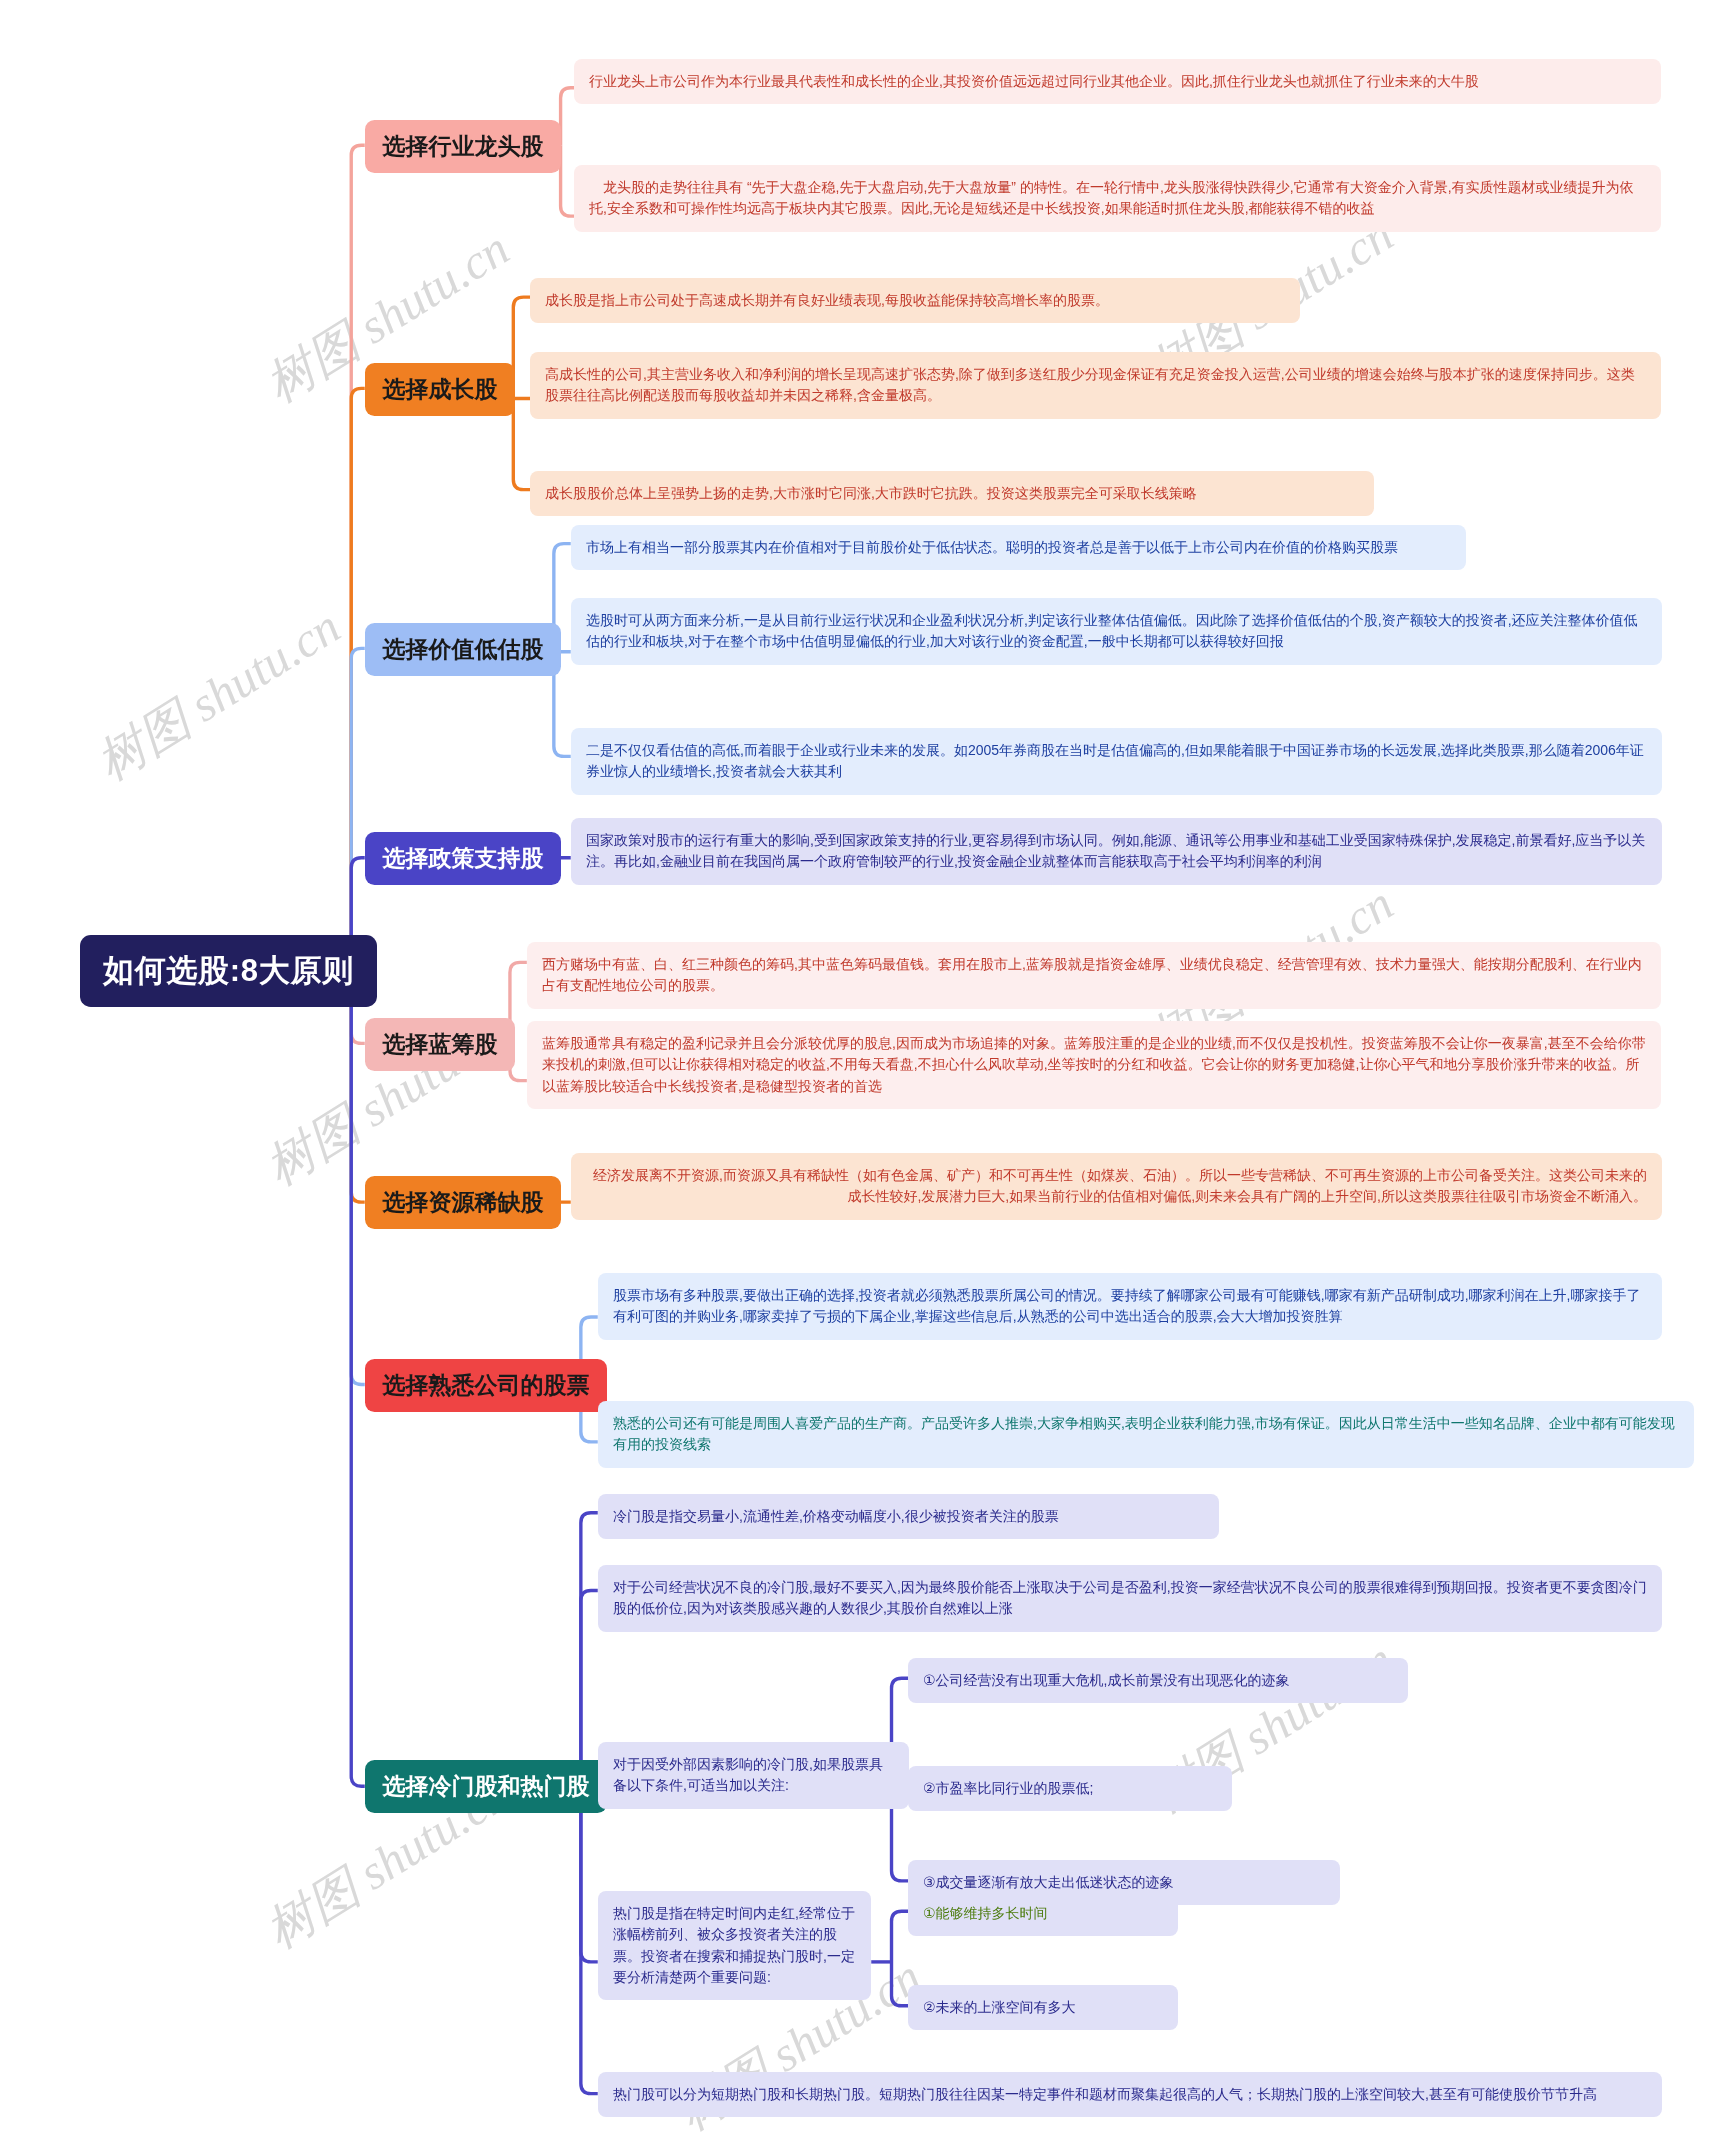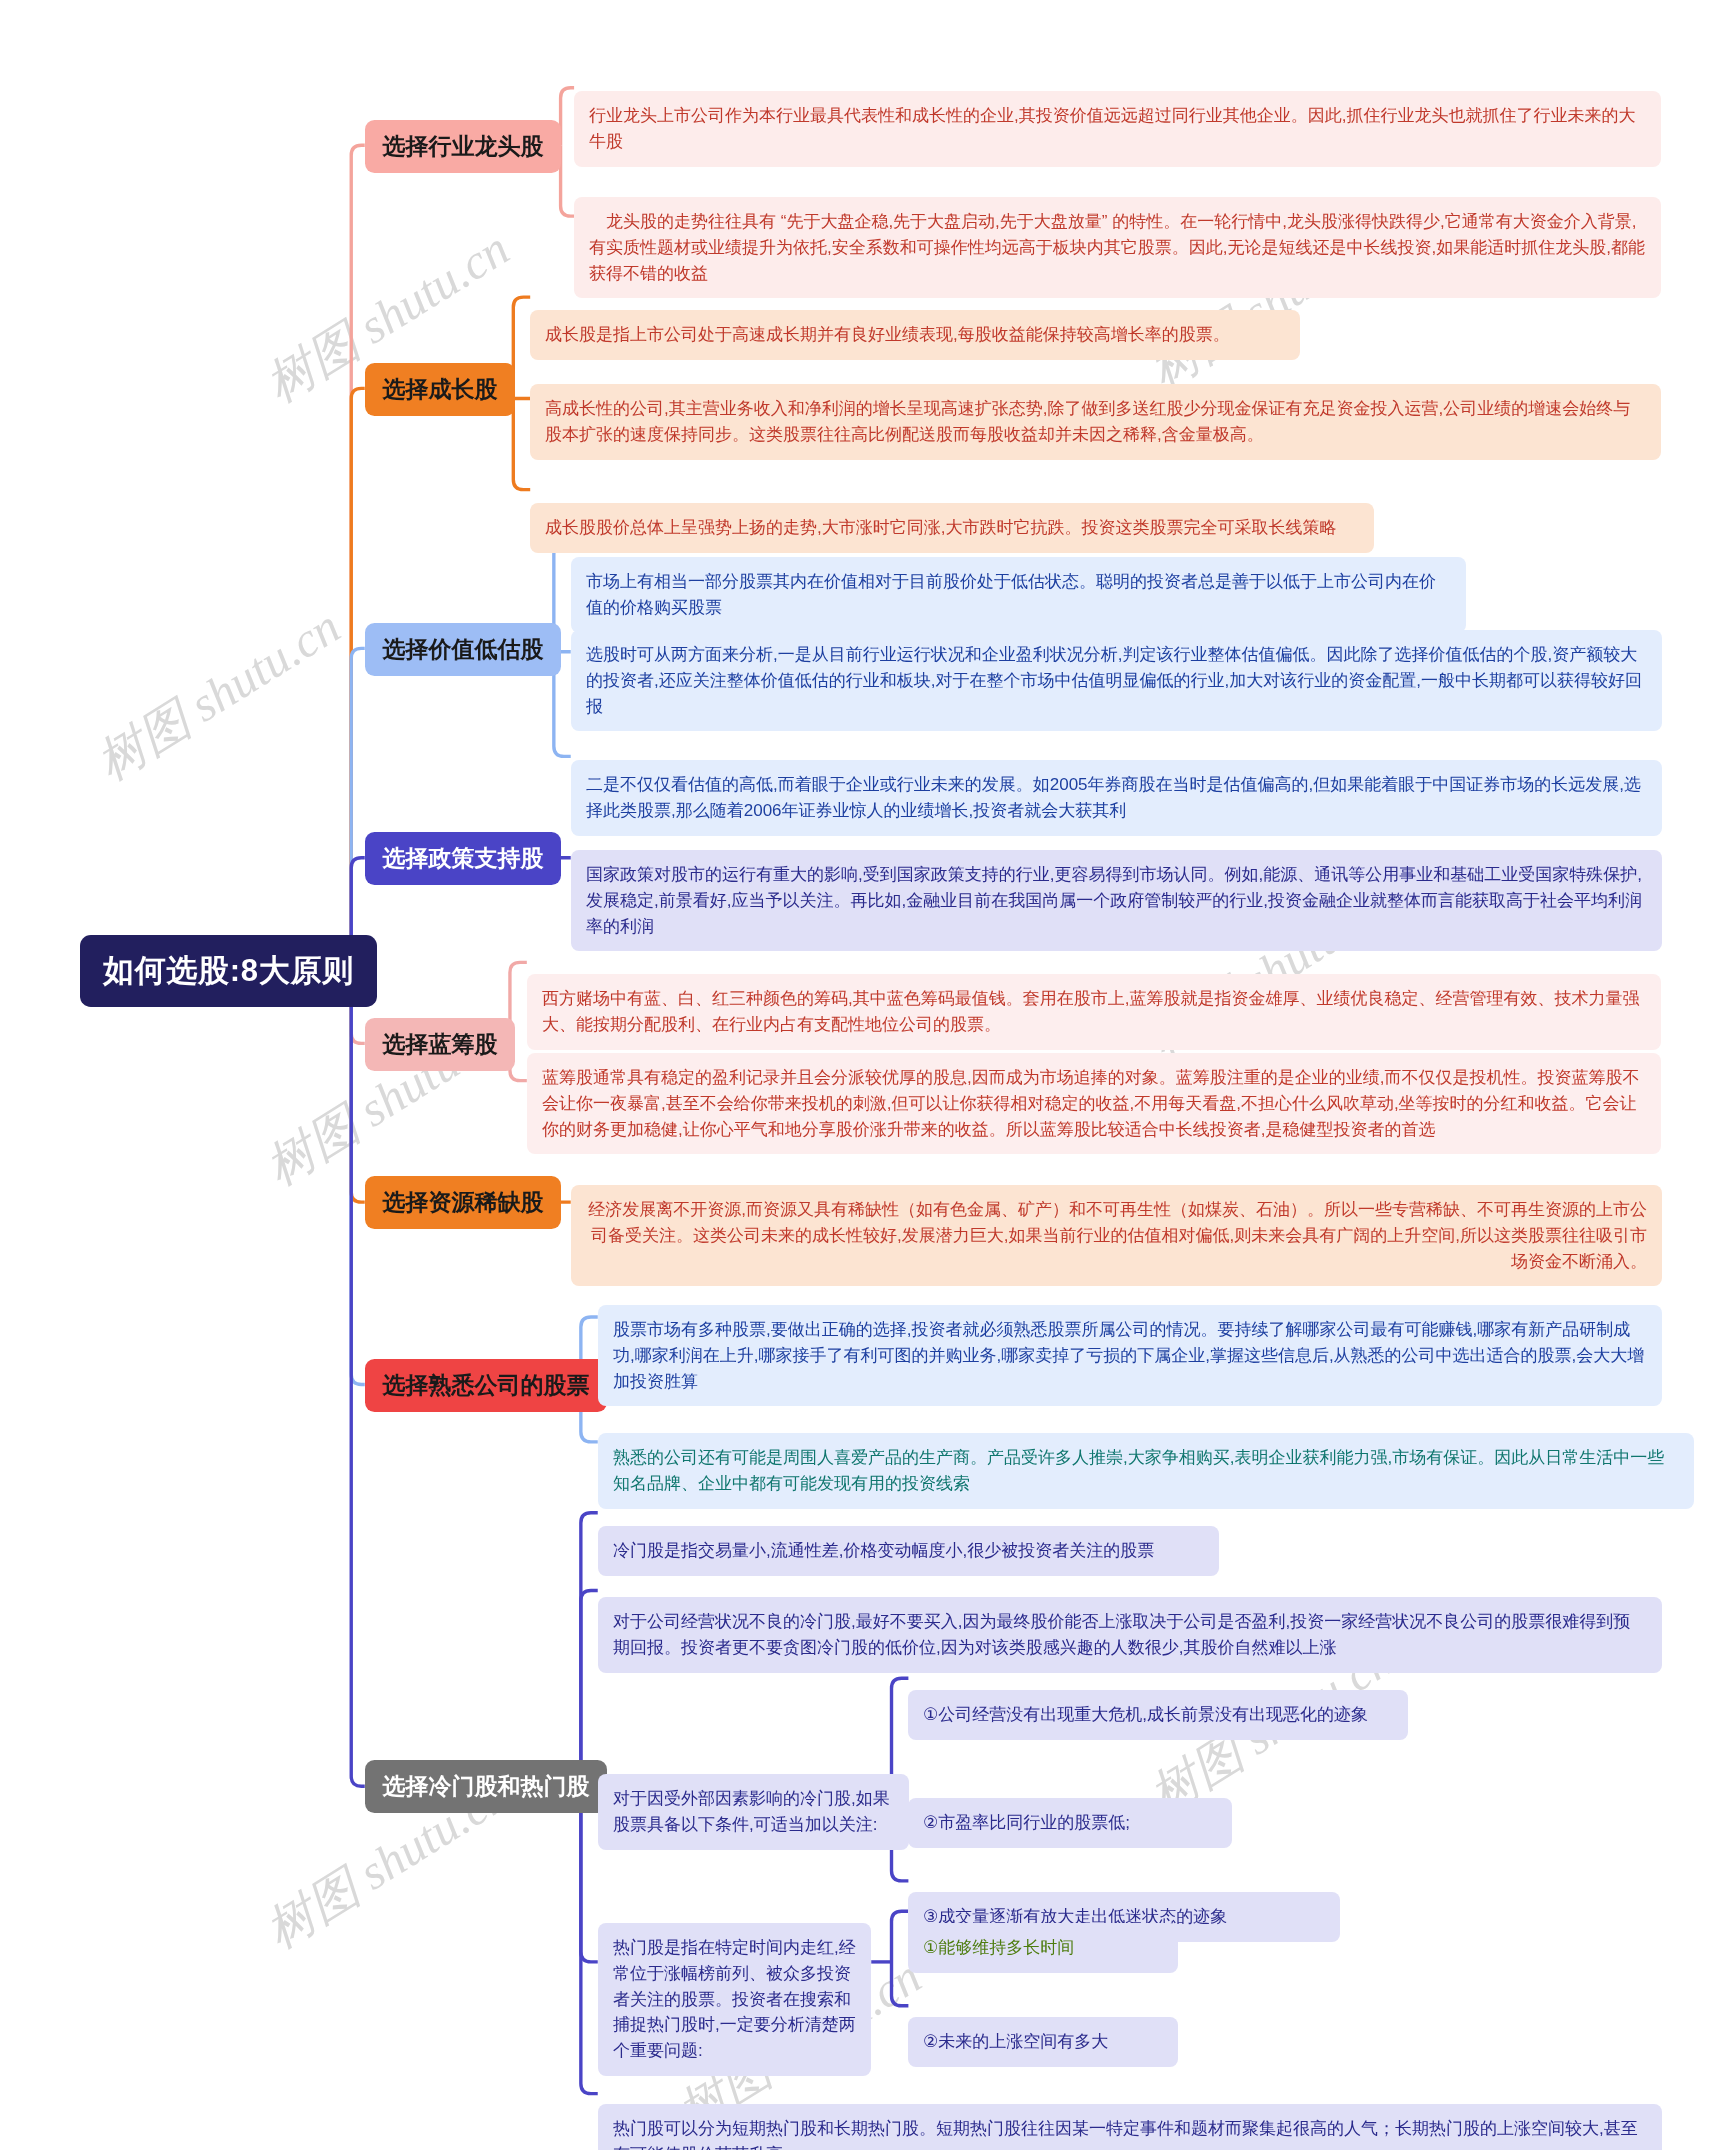--- a/index.html
+++ b/index.html
@@ -65,13 +65,12 @@
   }
   .branch.lighttext { color: #ffffff; }
   .leaf {
-    font-size: 17px;
+    font-size: 14px;
     line-height: 1.52;
     padding: 12px 15px;
     border-radius: 8px;
     display: block;
     font-weight: normal;
-    margin-top: 32px;
   }
 </style>
 </head>

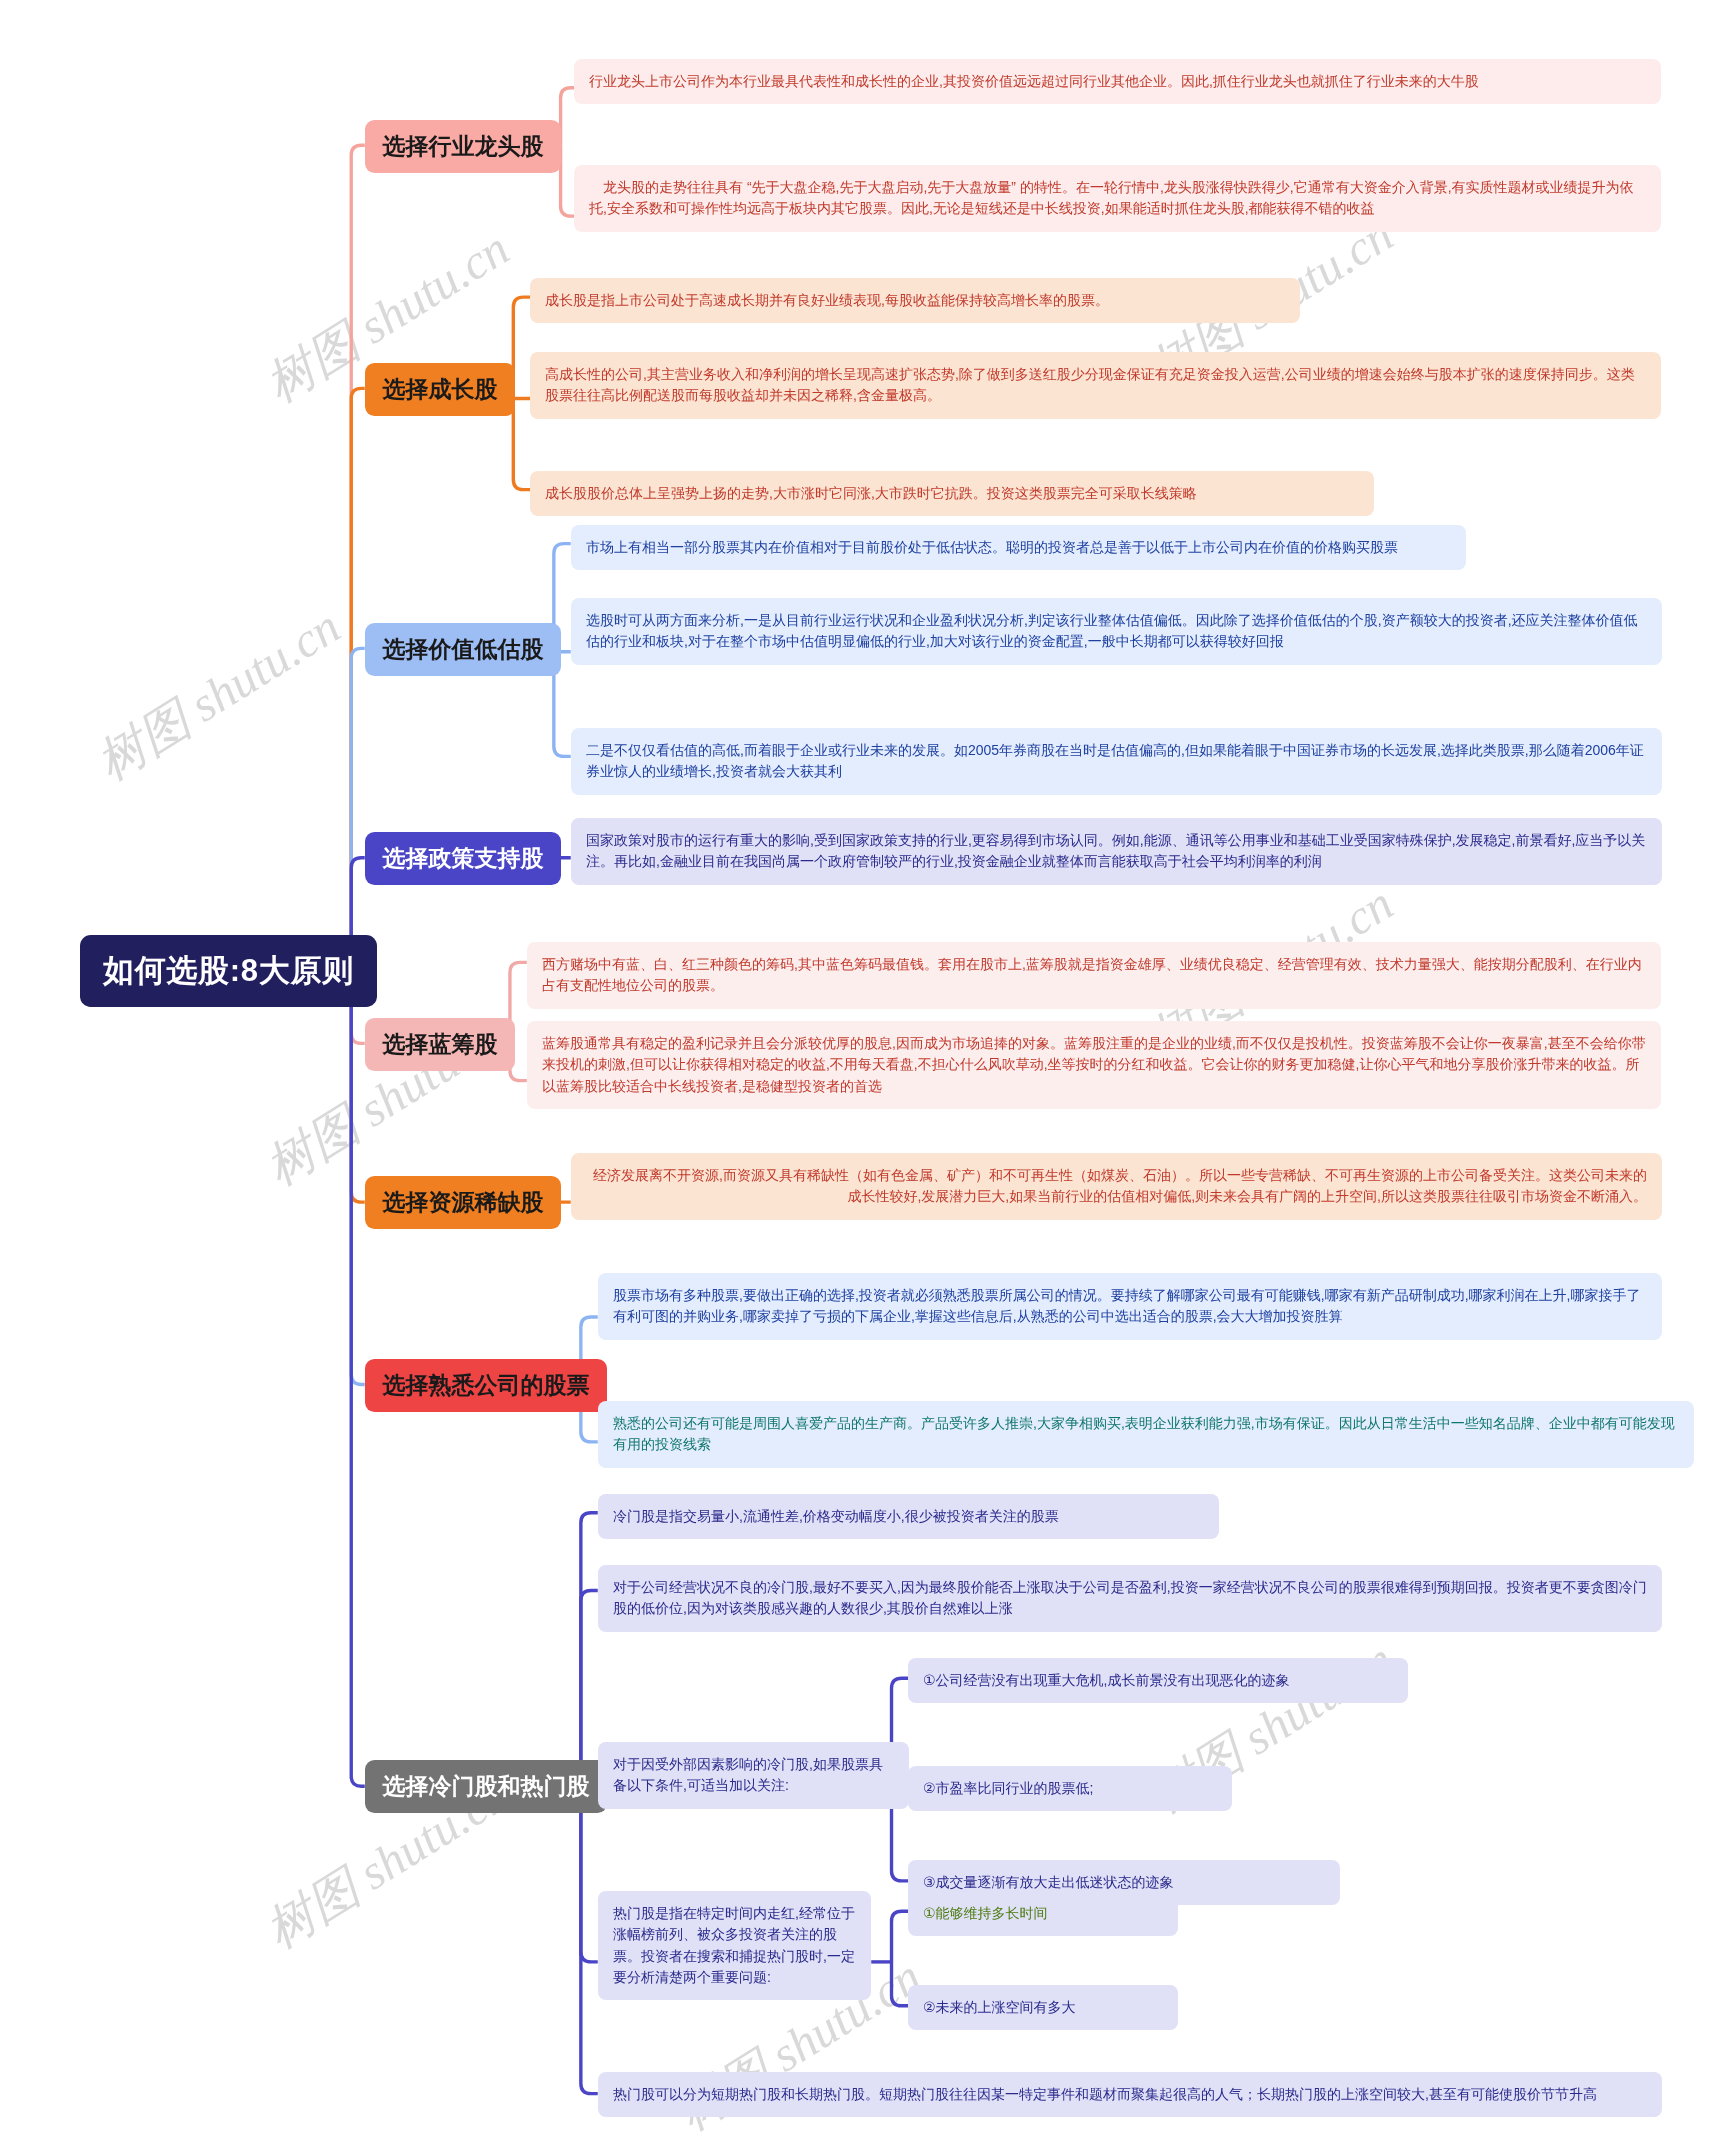--- a/index.html
+++ b/index.html
@@ -187,7 +187,7 @@
 
   <div class="node leaf" style="left:598px; top:1401px; width:1096px; background:#e3edfd; color:#0f766e;">熟悉的公司还有可能是周围人喜爱产品的生产商。产品受许多人推崇,大家争相购买,表明企业获利能力强,市场有保证。因此从日常生活中一些知名品牌、企业中都有可能发现有用的投资线索</div>
 
-  <div class="node branch lighttext" style="left:365px; top:1760px; background:#737373;">选择冷门股和热门股</div>
+  <div class="node branch lighttext" style="left:365px; top:1760px; background:#0f766e;">选择冷门股和热门股</div>
 
   <div class="node leaf" style="left:598px; top:1494px; width:621px; background:#e0e0f7; color:#2a2a8c;">冷门股是指交易量小,流通性差,价格变动幅度小,很少被投资者关注的股票</div>
 

